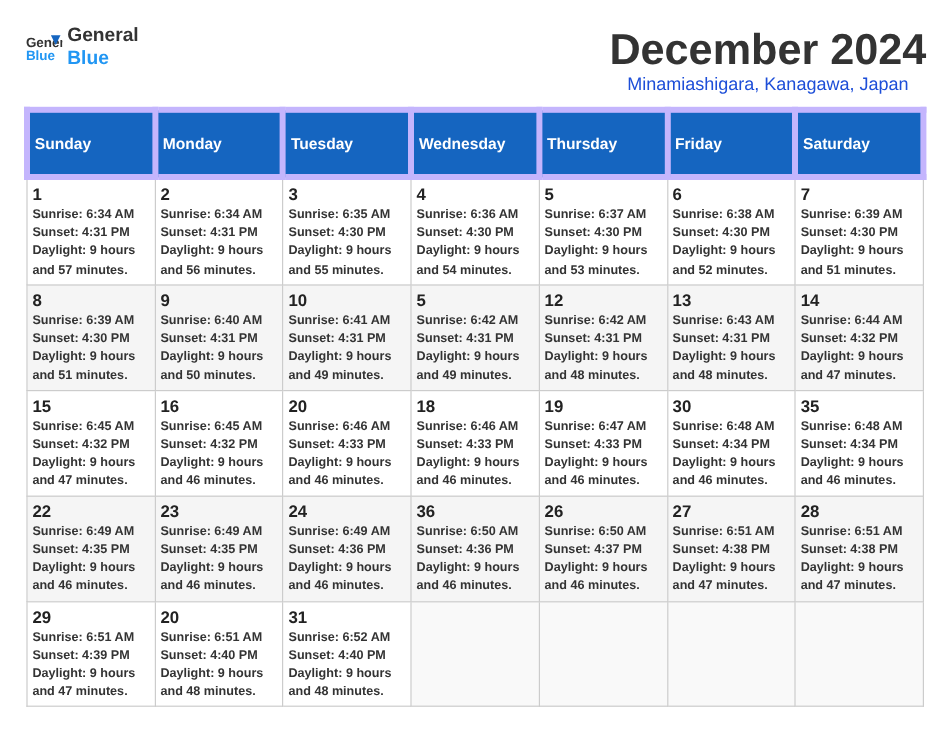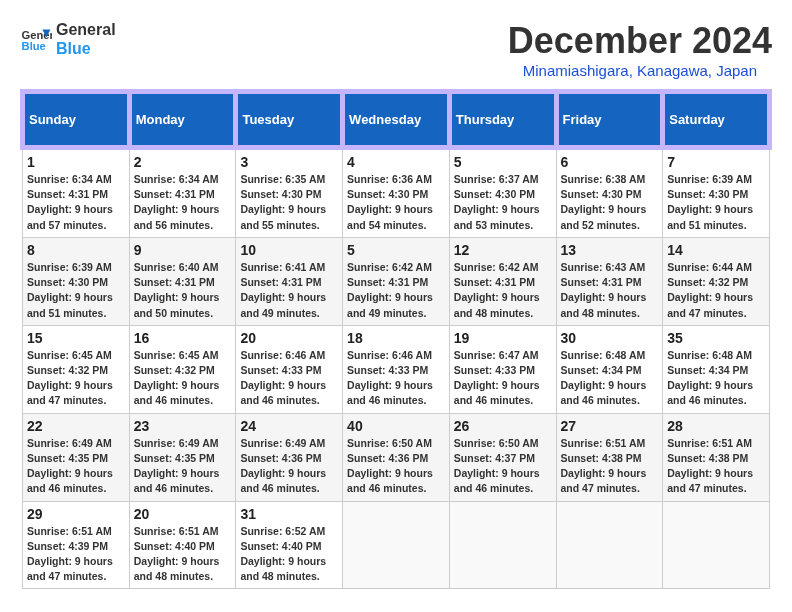--- a/index.html
+++ b/index.html
@@ -217,7 +217,7 @@
           <div class="day-info">Sunrise: 6:49 AM<br>Sunset: 4:36 PM<br>Daylight: 9 hours and 46 minutes.</div>
         </td>
         <td>
-          <div class="day-num">40</div>
+          <div class="day-num">36</div>
           <div class="day-info">Sunrise: 6:50 AM<br>Sunset: 4:36 PM<br>Daylight: 9 hours and 46 minutes.</div>
         </td>
         <td>

